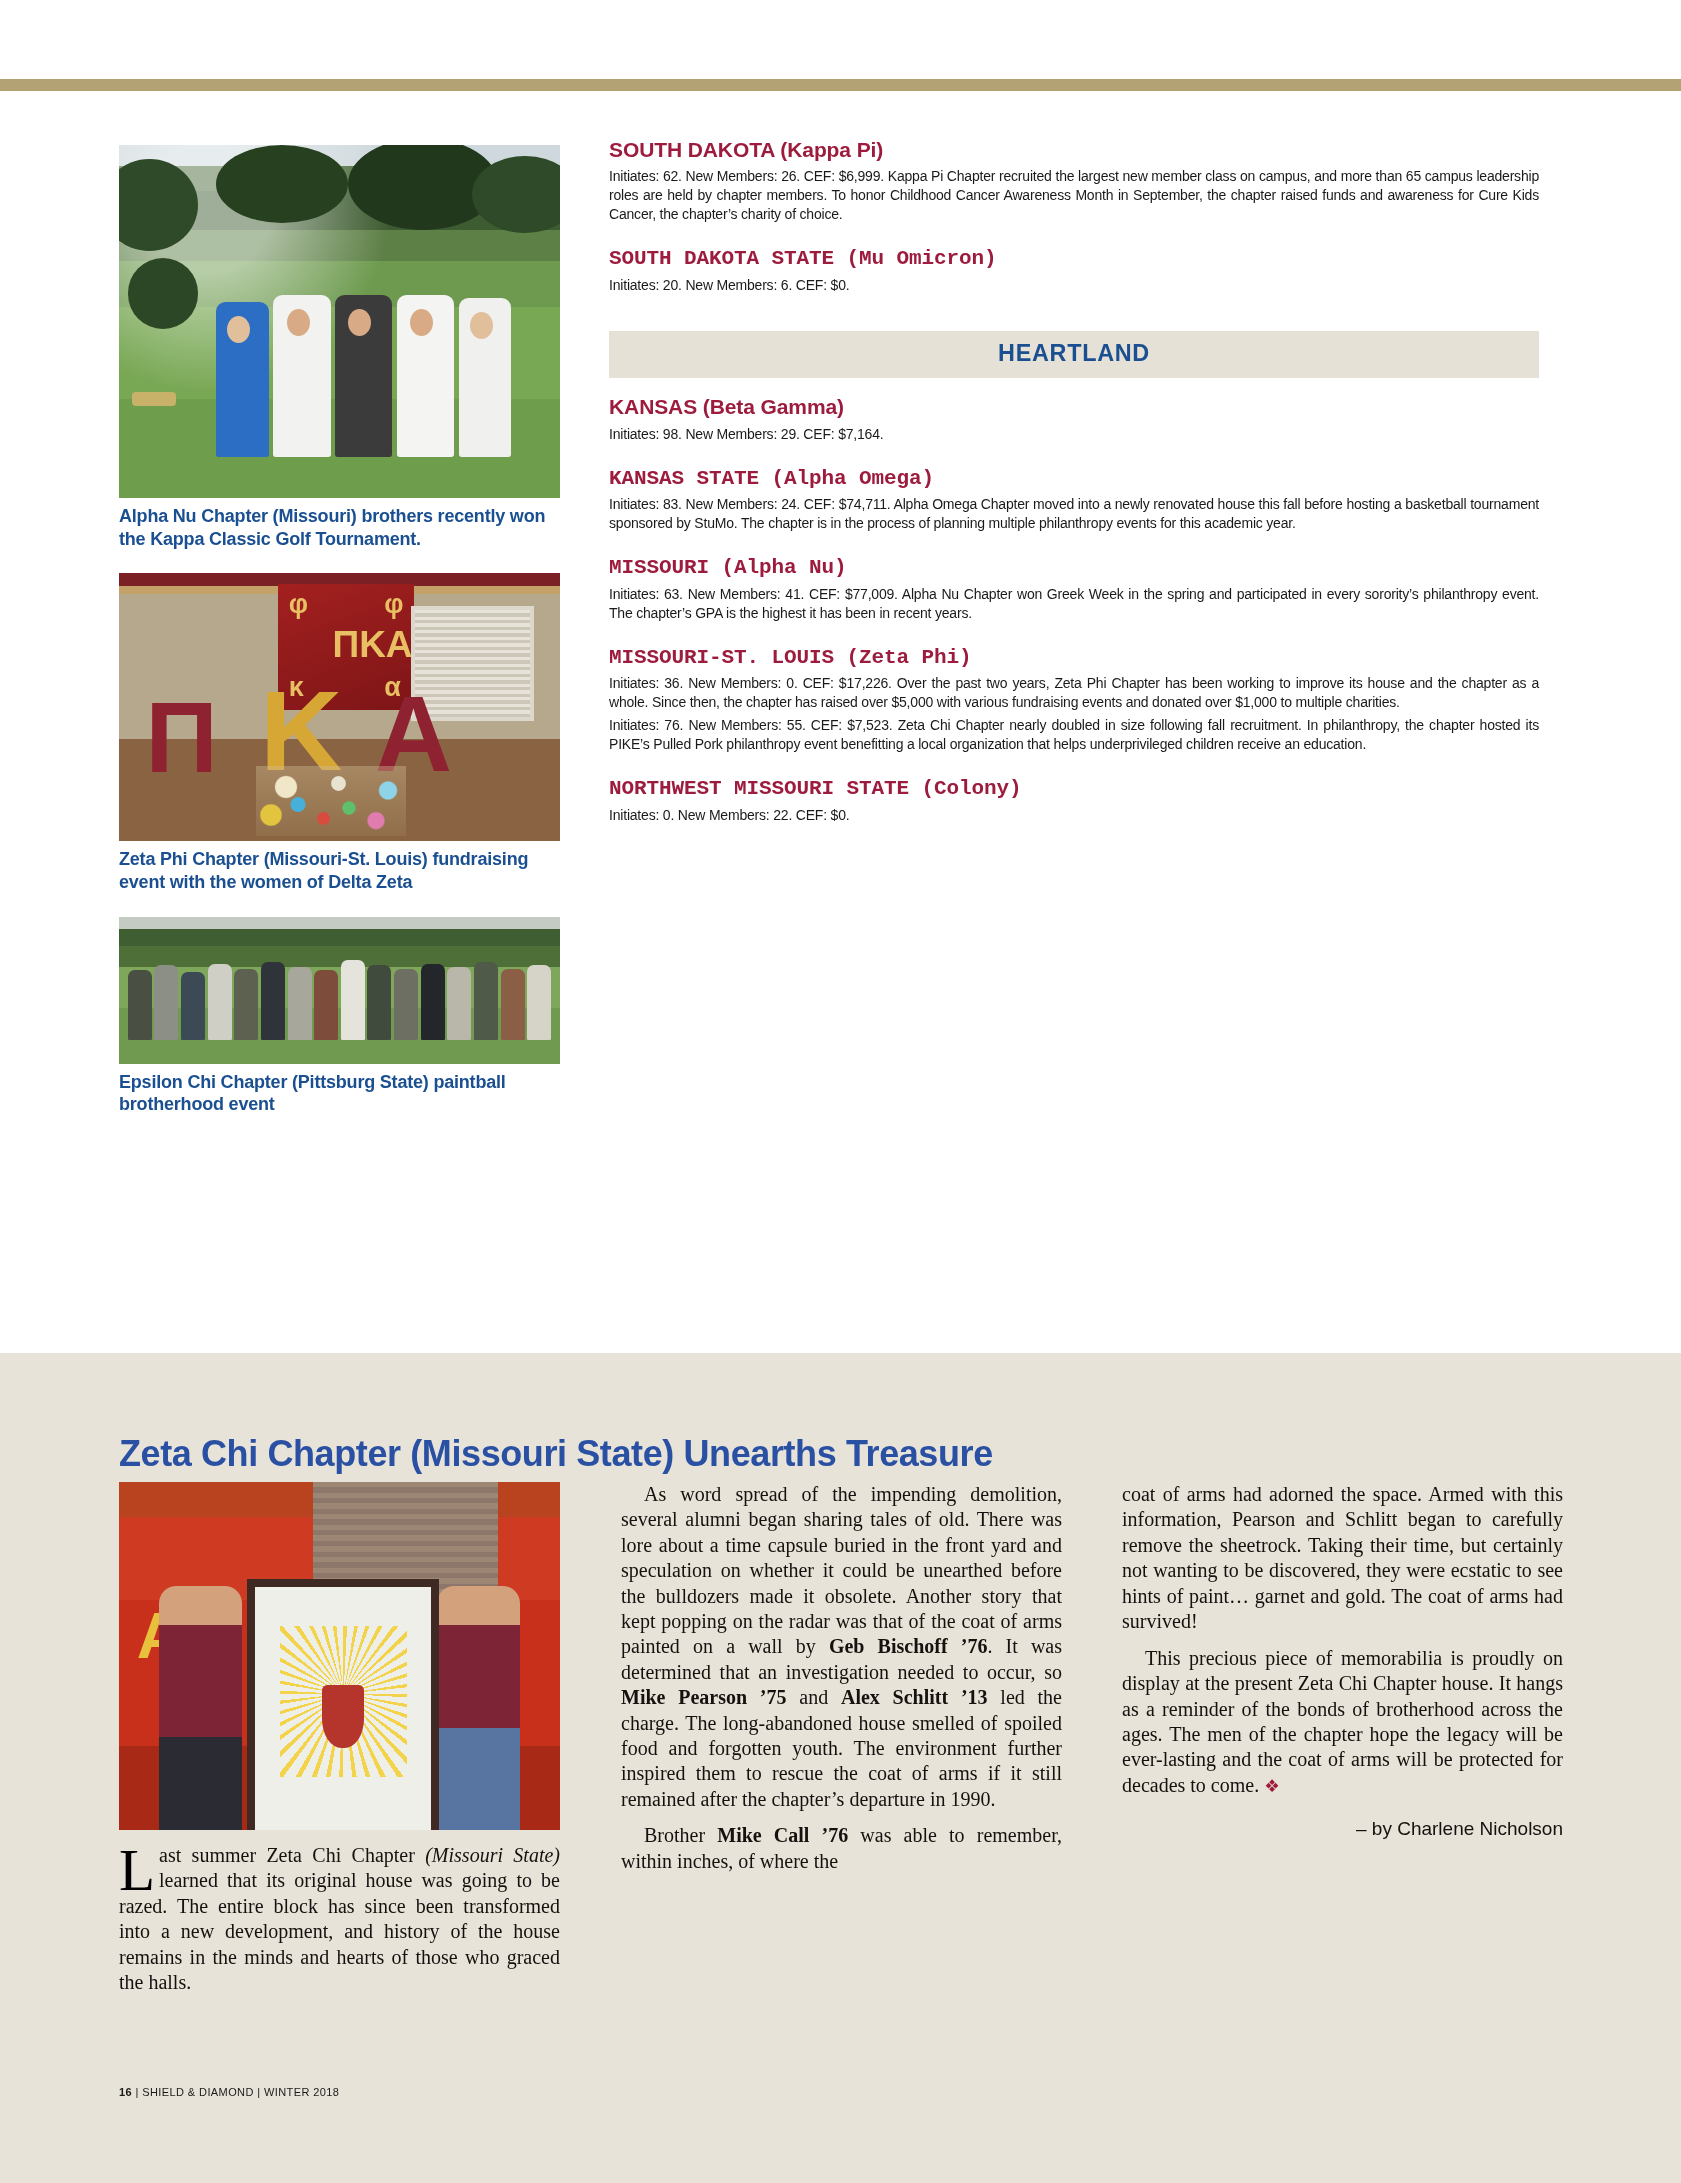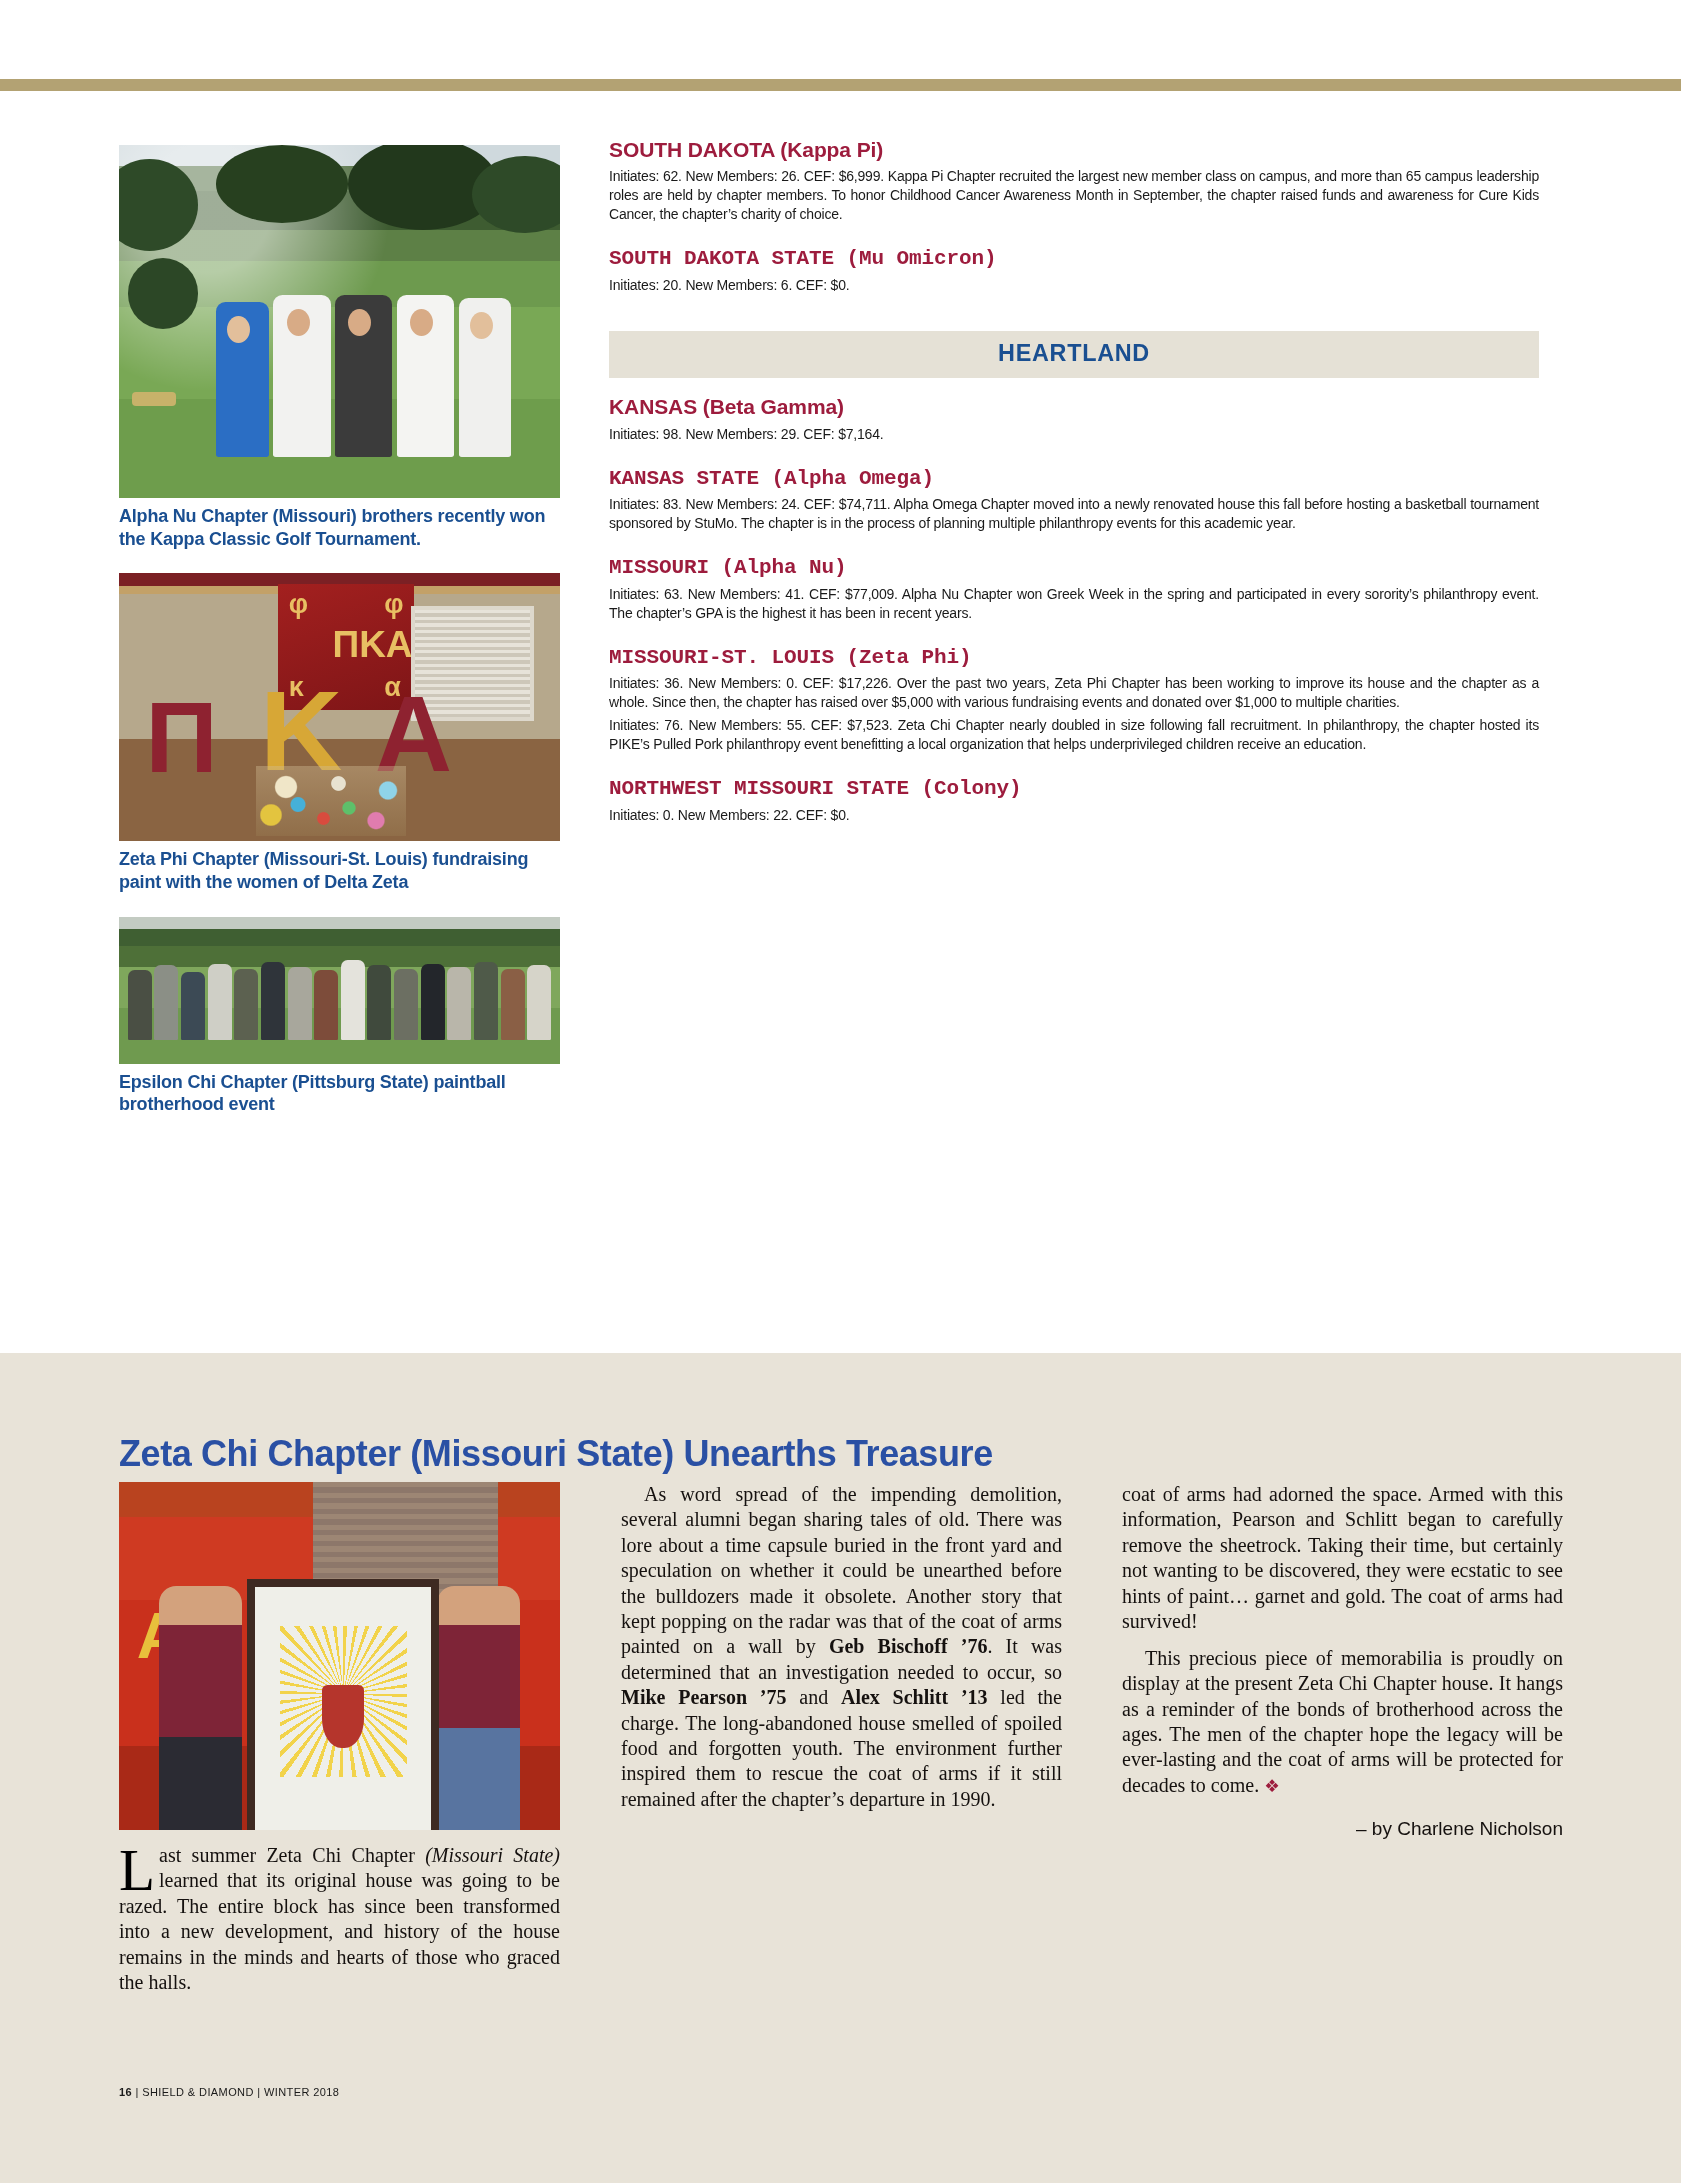--- a/index.html
+++ b/index.html
@@ -211,7 +211,7 @@
       <div class="letter" style="left:58%;color:#8e2230;font-size:107px;">Α</div>
       <div class="pile"></div>
     </div>
-    <div class="caption">Zeta Phi Chapter (Missouri-St. Louis) fundraising paint with the women of Delta Zeta</div>
+    <div class="caption">Zeta Phi Chapter (Missouri-St. Louis) fundraising event with the women of Delta Zeta</div>
 
     <div class="photo ph3" style="margin-top:23px;">
       <div class="row">

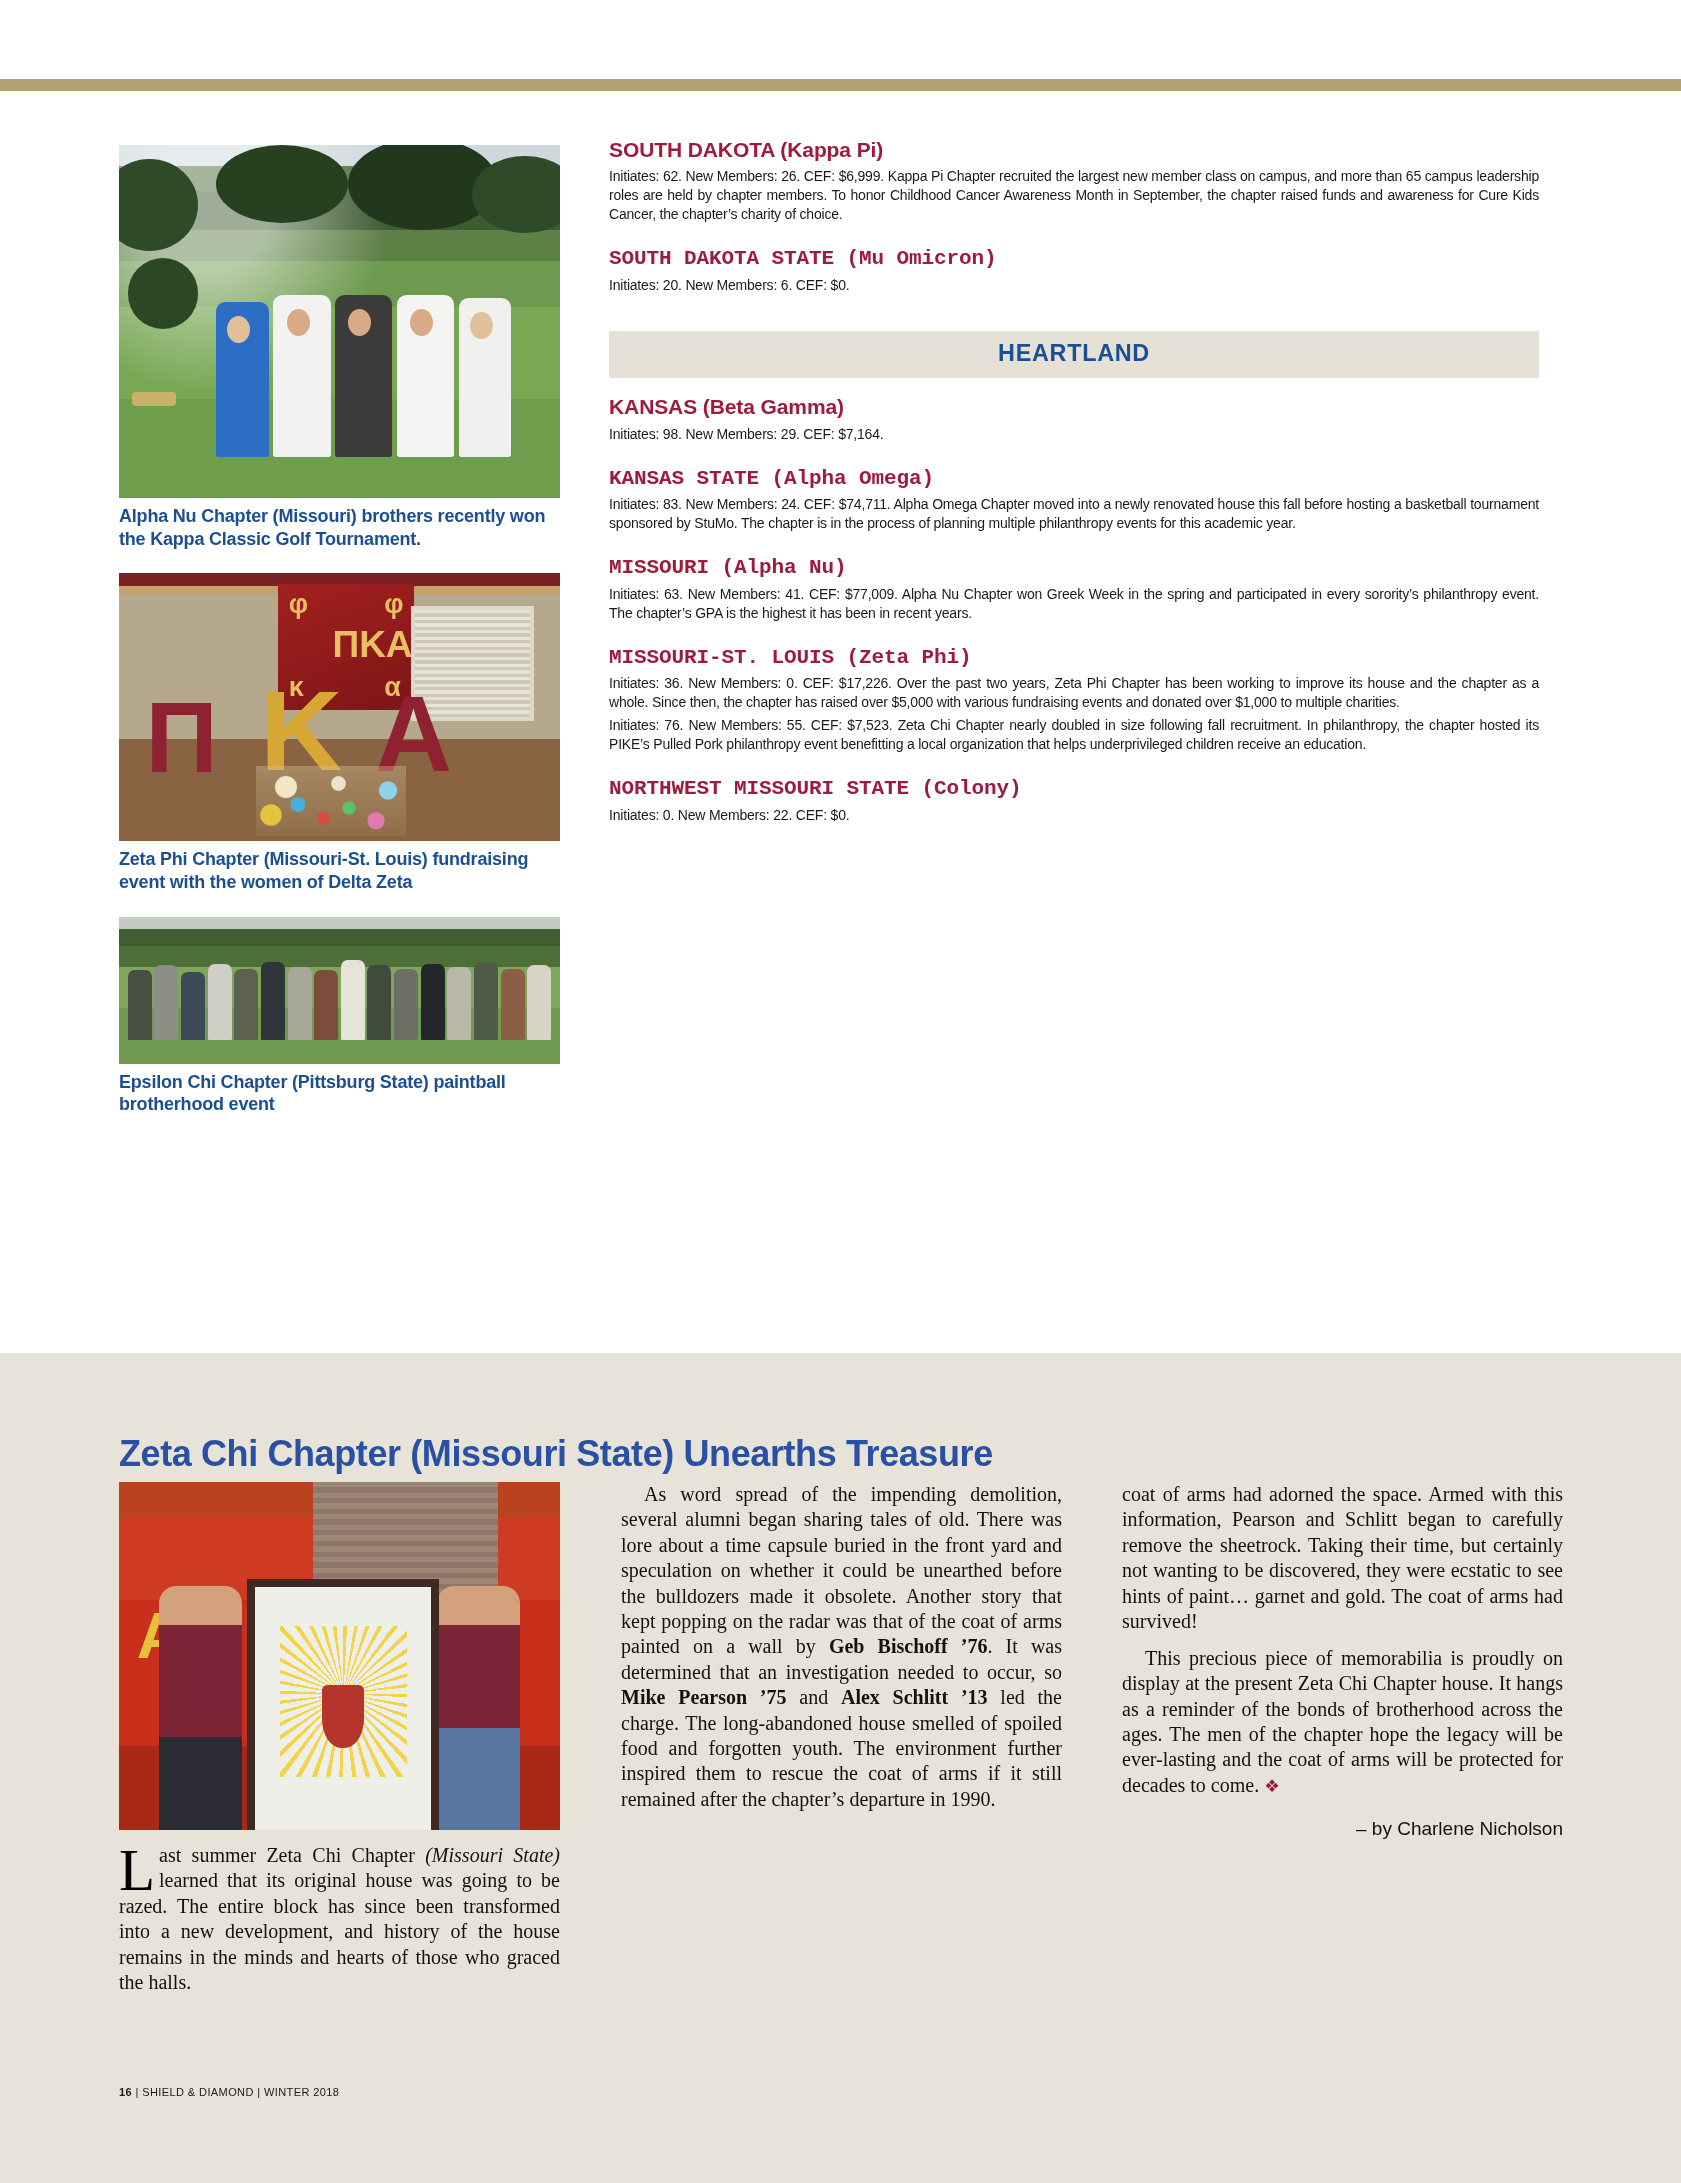--- a/index.html
+++ b/index.html
@@ -288,6 +288,7 @@
 
     <div class="col c2">
       <p><span>As word spread of the impending demolition, several alumni began sharing tales of old. There was lore about a time capsule buried in the front yard and speculation on whether it could be unearthed before the bulldozers made it obsolete. Another story that kept popping on the radar was that of the coat of arms painted on a wall by </span><b>Geb Bischoff ’76</b><span>. It was determined that an investigation needed to occur, so </span><b>Mike Pearson ’75</b><span> and </span><b>Alex Schlitt ’13</b><span> led the charge. The long-abandoned house smelled of spoiled food and forgotten youth. The environment further inspired them to rescue the coat of arms if it still remained after the chapter’s departure in 1990.</span></p>
+      <p><span>Brother </span><b>Mike Call ’76</b><span> was able to remember, within inches, of where the</span></p>
     </div>
 
     <div class="col c3">

